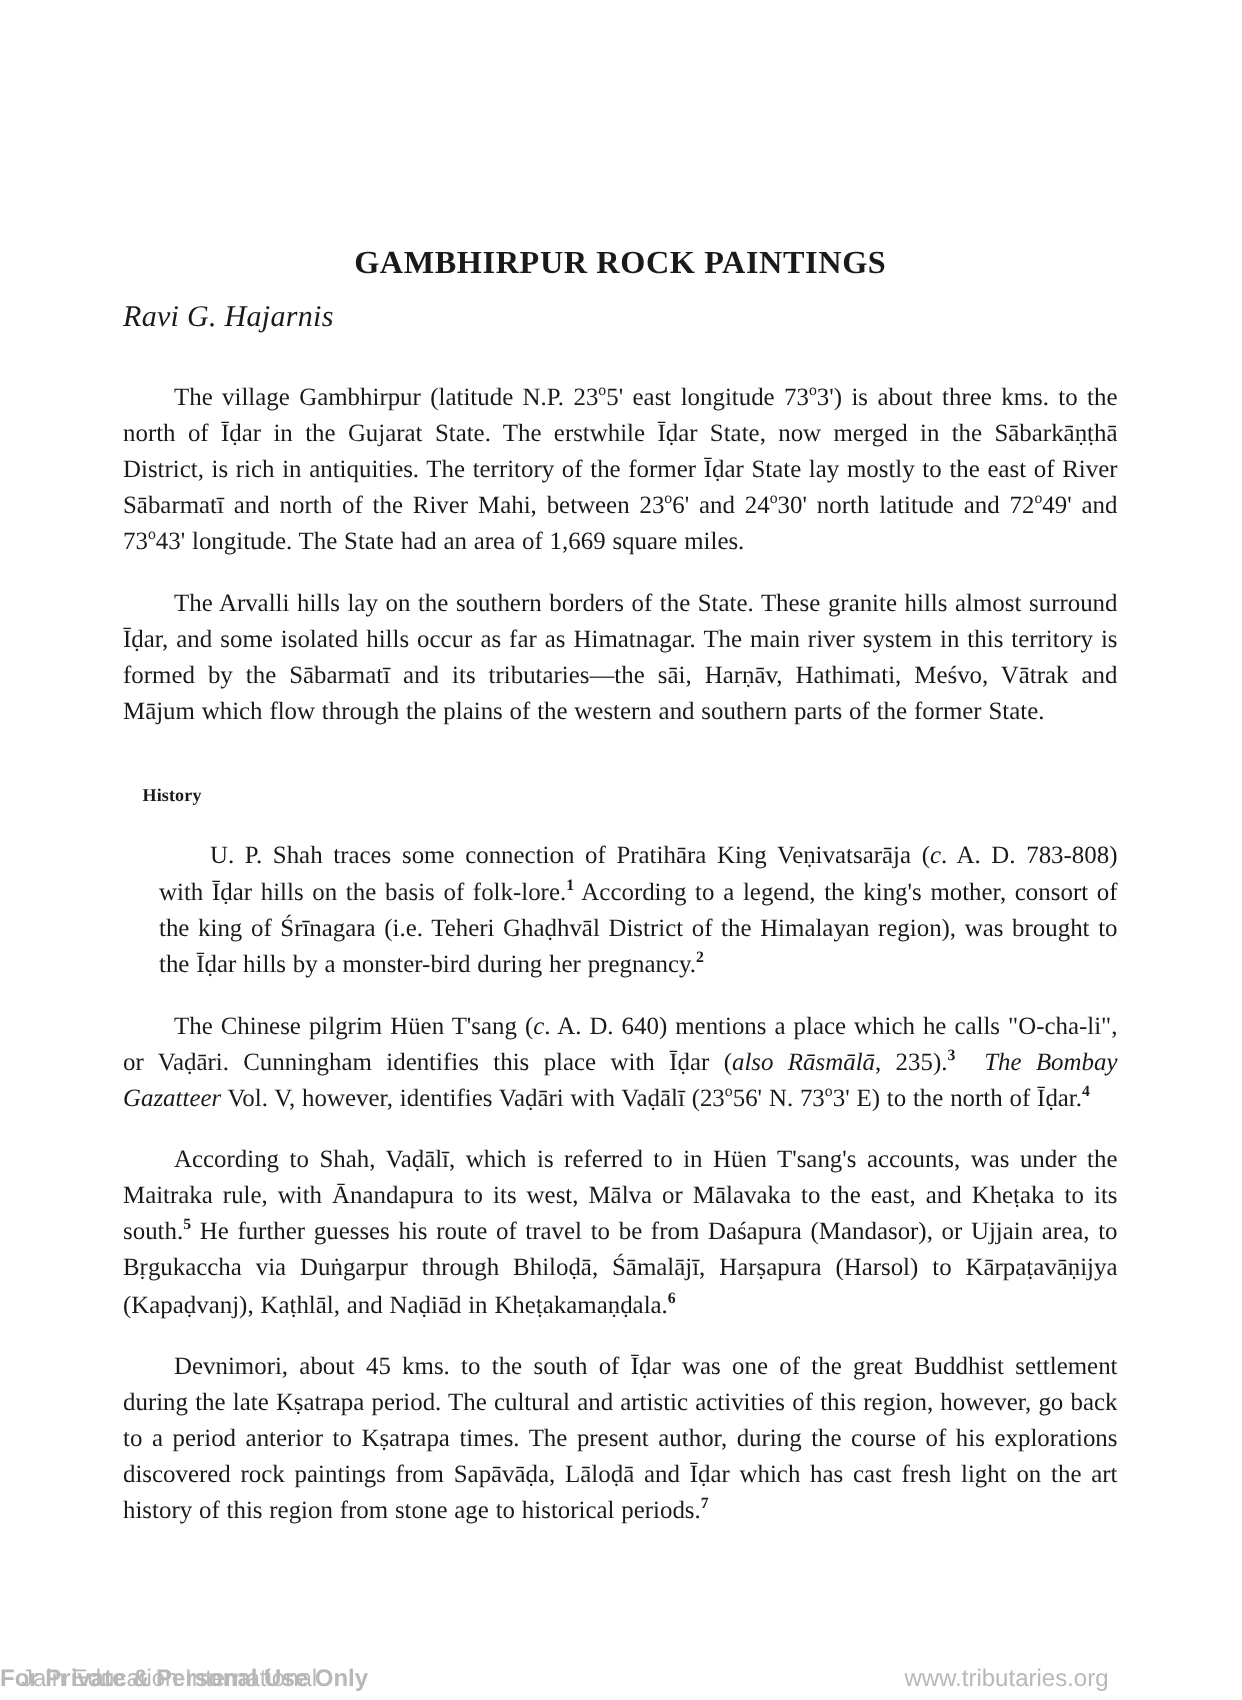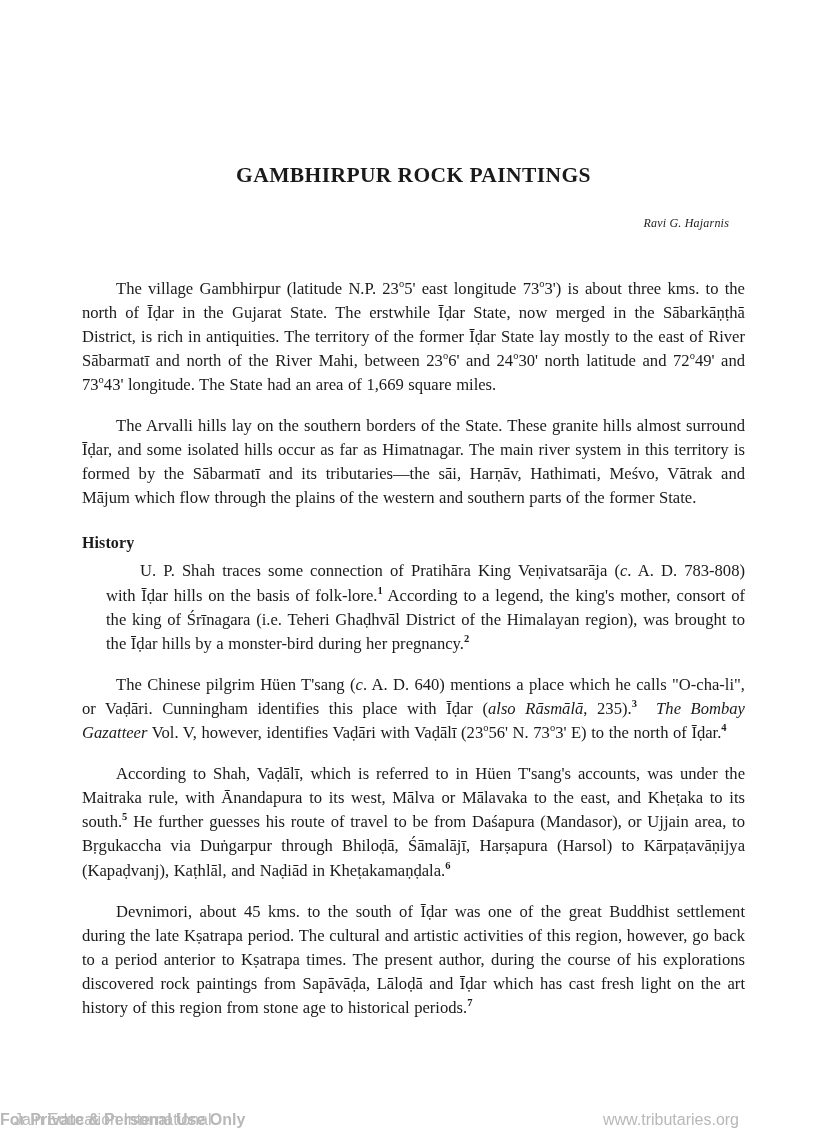--- a/index.html
+++ b/index.html
@@ -39,10 +39,10 @@
     font-family: "Liberation Serif", "DejaVu Serif", serif;
   }
   .author {
-    text-align: right;
+    text-align: left;
     font-style: italic;
-    font-size: 12px;
-    margin: 16px;
+    font-size: 20px;
+    margin: 0;
     padding-top: 12px;
     letter-spacing: 0.2px;
   }

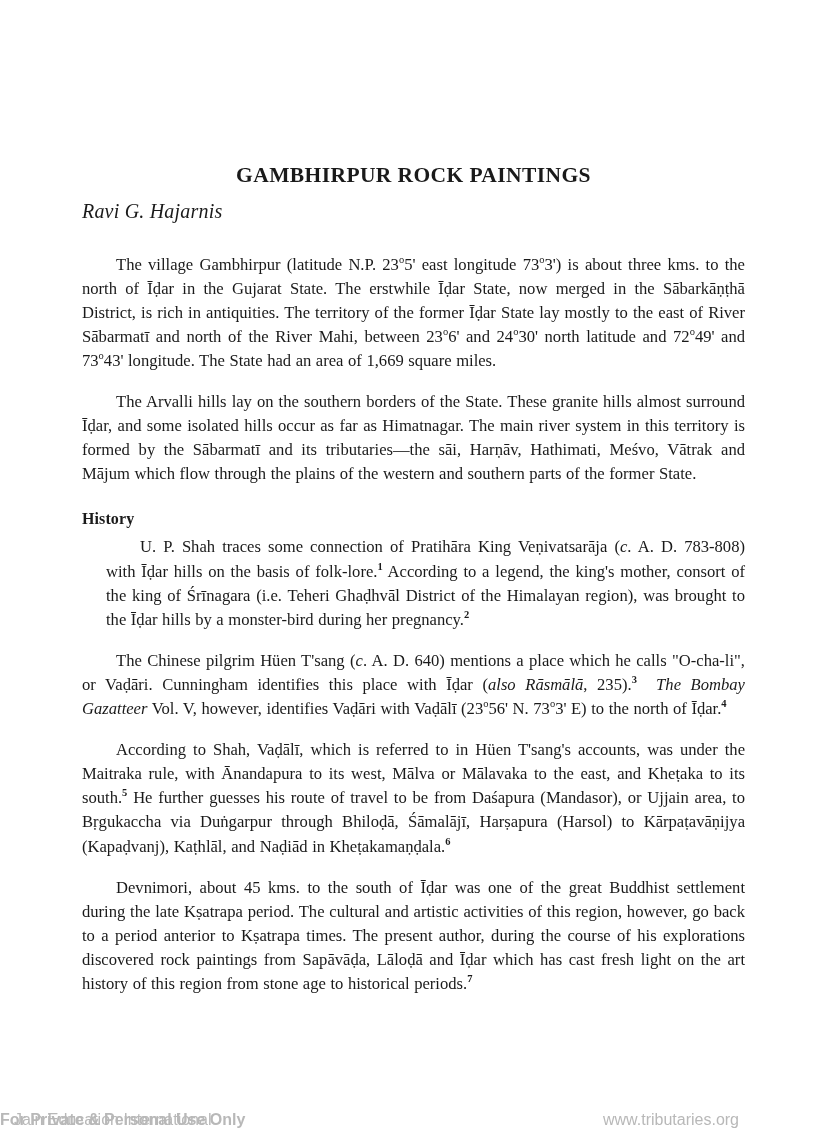--- a/index.html
+++ b/index.html
@@ -48,8 +48,8 @@
   }
   .section-heading {
     font-weight: bold;
-    font-size: 16px;
-    margin: 0;
+    font-size: 12px;
+    margin: 13px;
     padding-top: 24px;
     padding-bottom: 2px;
     letter-spacing: 0.1px;

